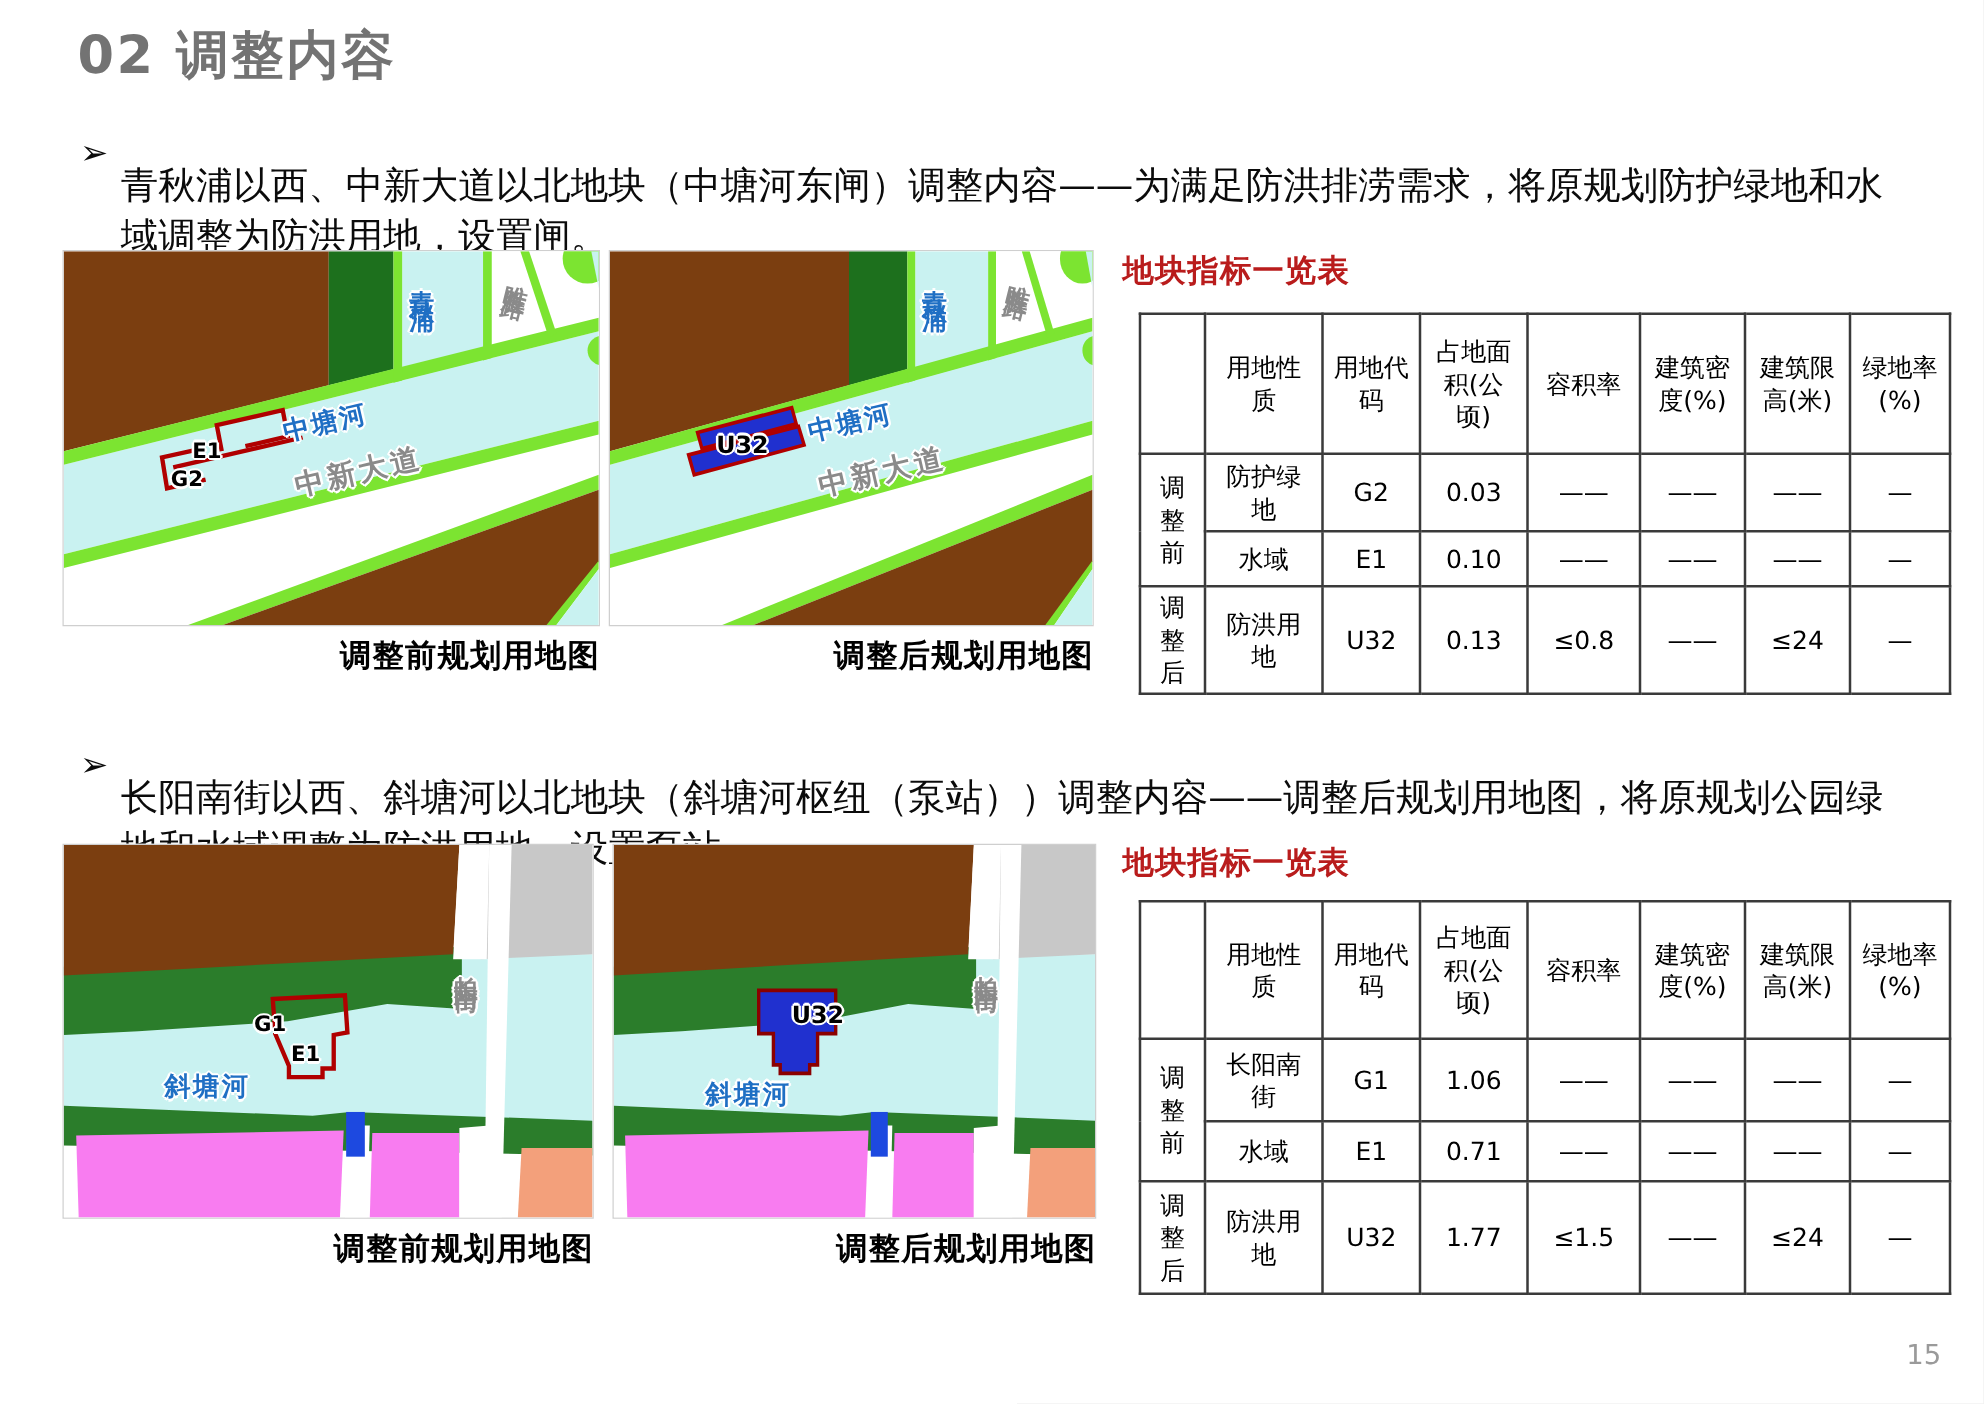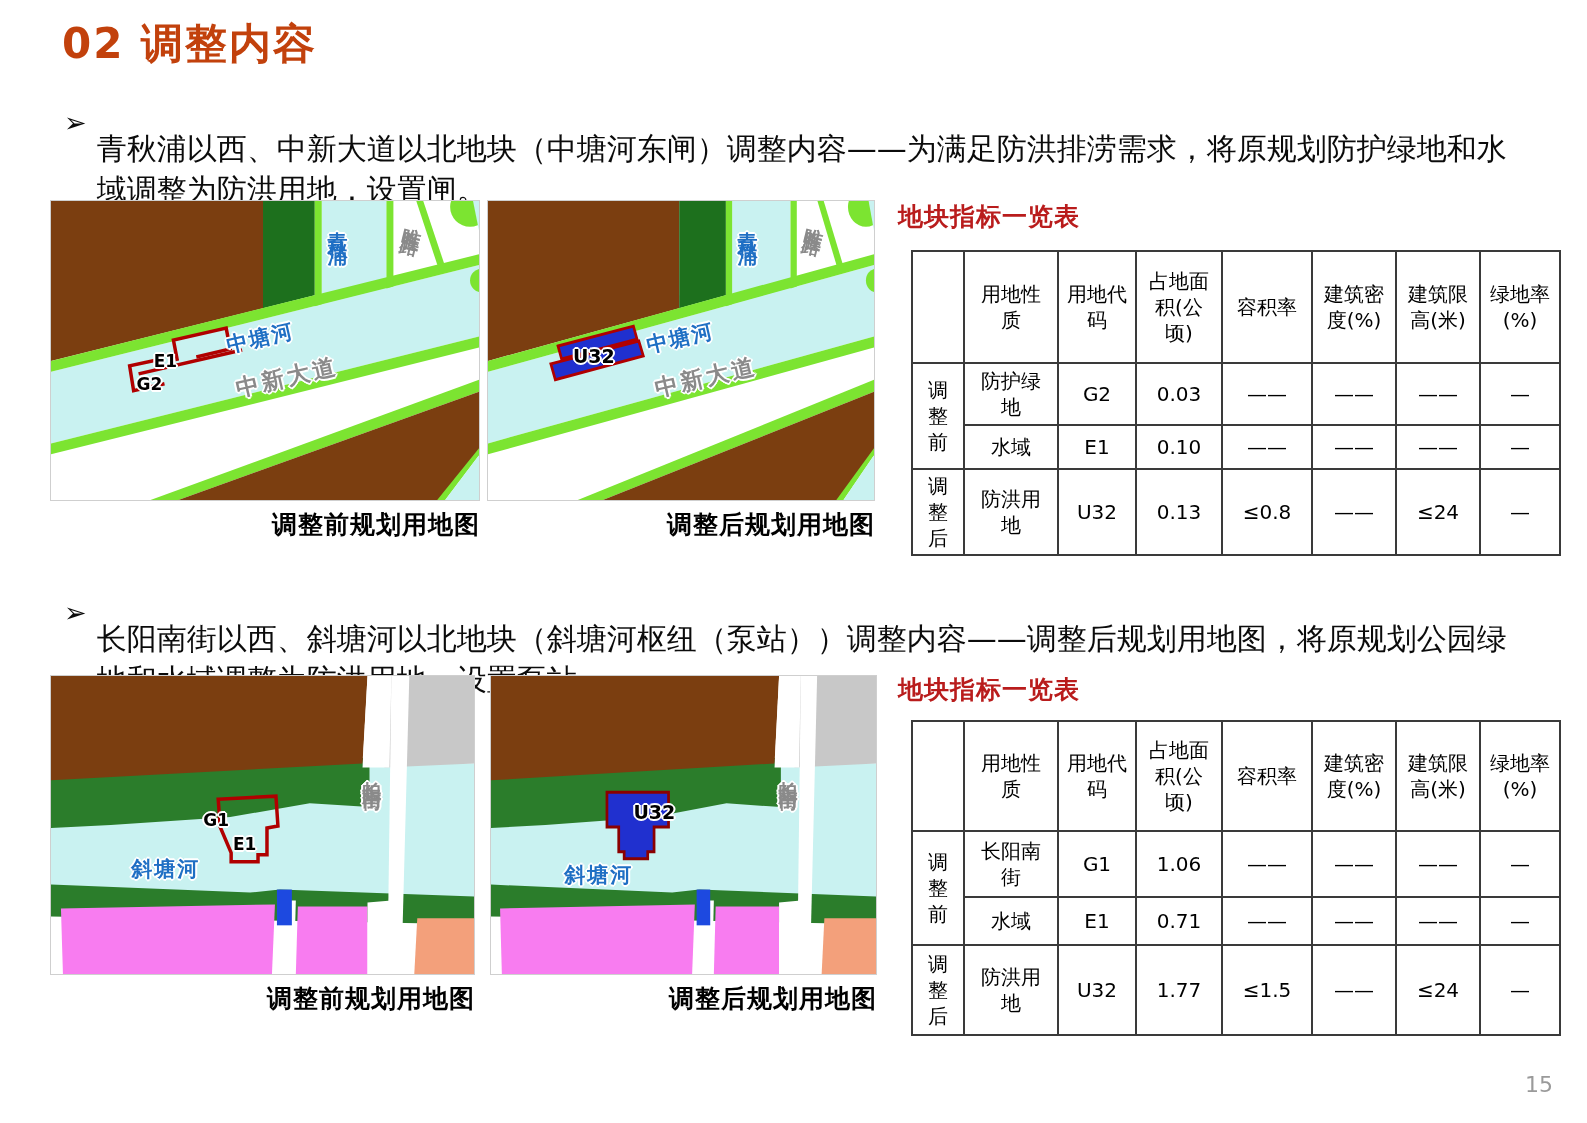--- a/index.html
+++ b/index.html
@@ -5,7 +5,7 @@
   html,body{margin:0;padding:0;background:#e8e8e8;}
   .page{position:relative;width:1587px;height:1123px;background:#ffffff;overflow:hidden;
         font-family:"DejaVu Sans","Liberation Sans",sans-serif;color:#111;}
-  .slide-title{position:absolute;left:62px;top:16px;font-size:42px;font-weight:bold;color:#c2410c;letter-spacing:2px;}
+  .slide-title{position:absolute;left:62px;top:16px;font-size:42px;font-weight:bold;color:#737373;letter-spacing:2px;}
   .bullet{position:absolute;display:flex;align-items:flex-start;font-size:30px;line-height:1.38;color:#0b0b0b;}
   .bullet .mk{flex:0 0 auto;font-size:27px;margin:4px 10px 0 0;}
   .bullet .tx{flex:1 1 auto;margin-top:28px;}

